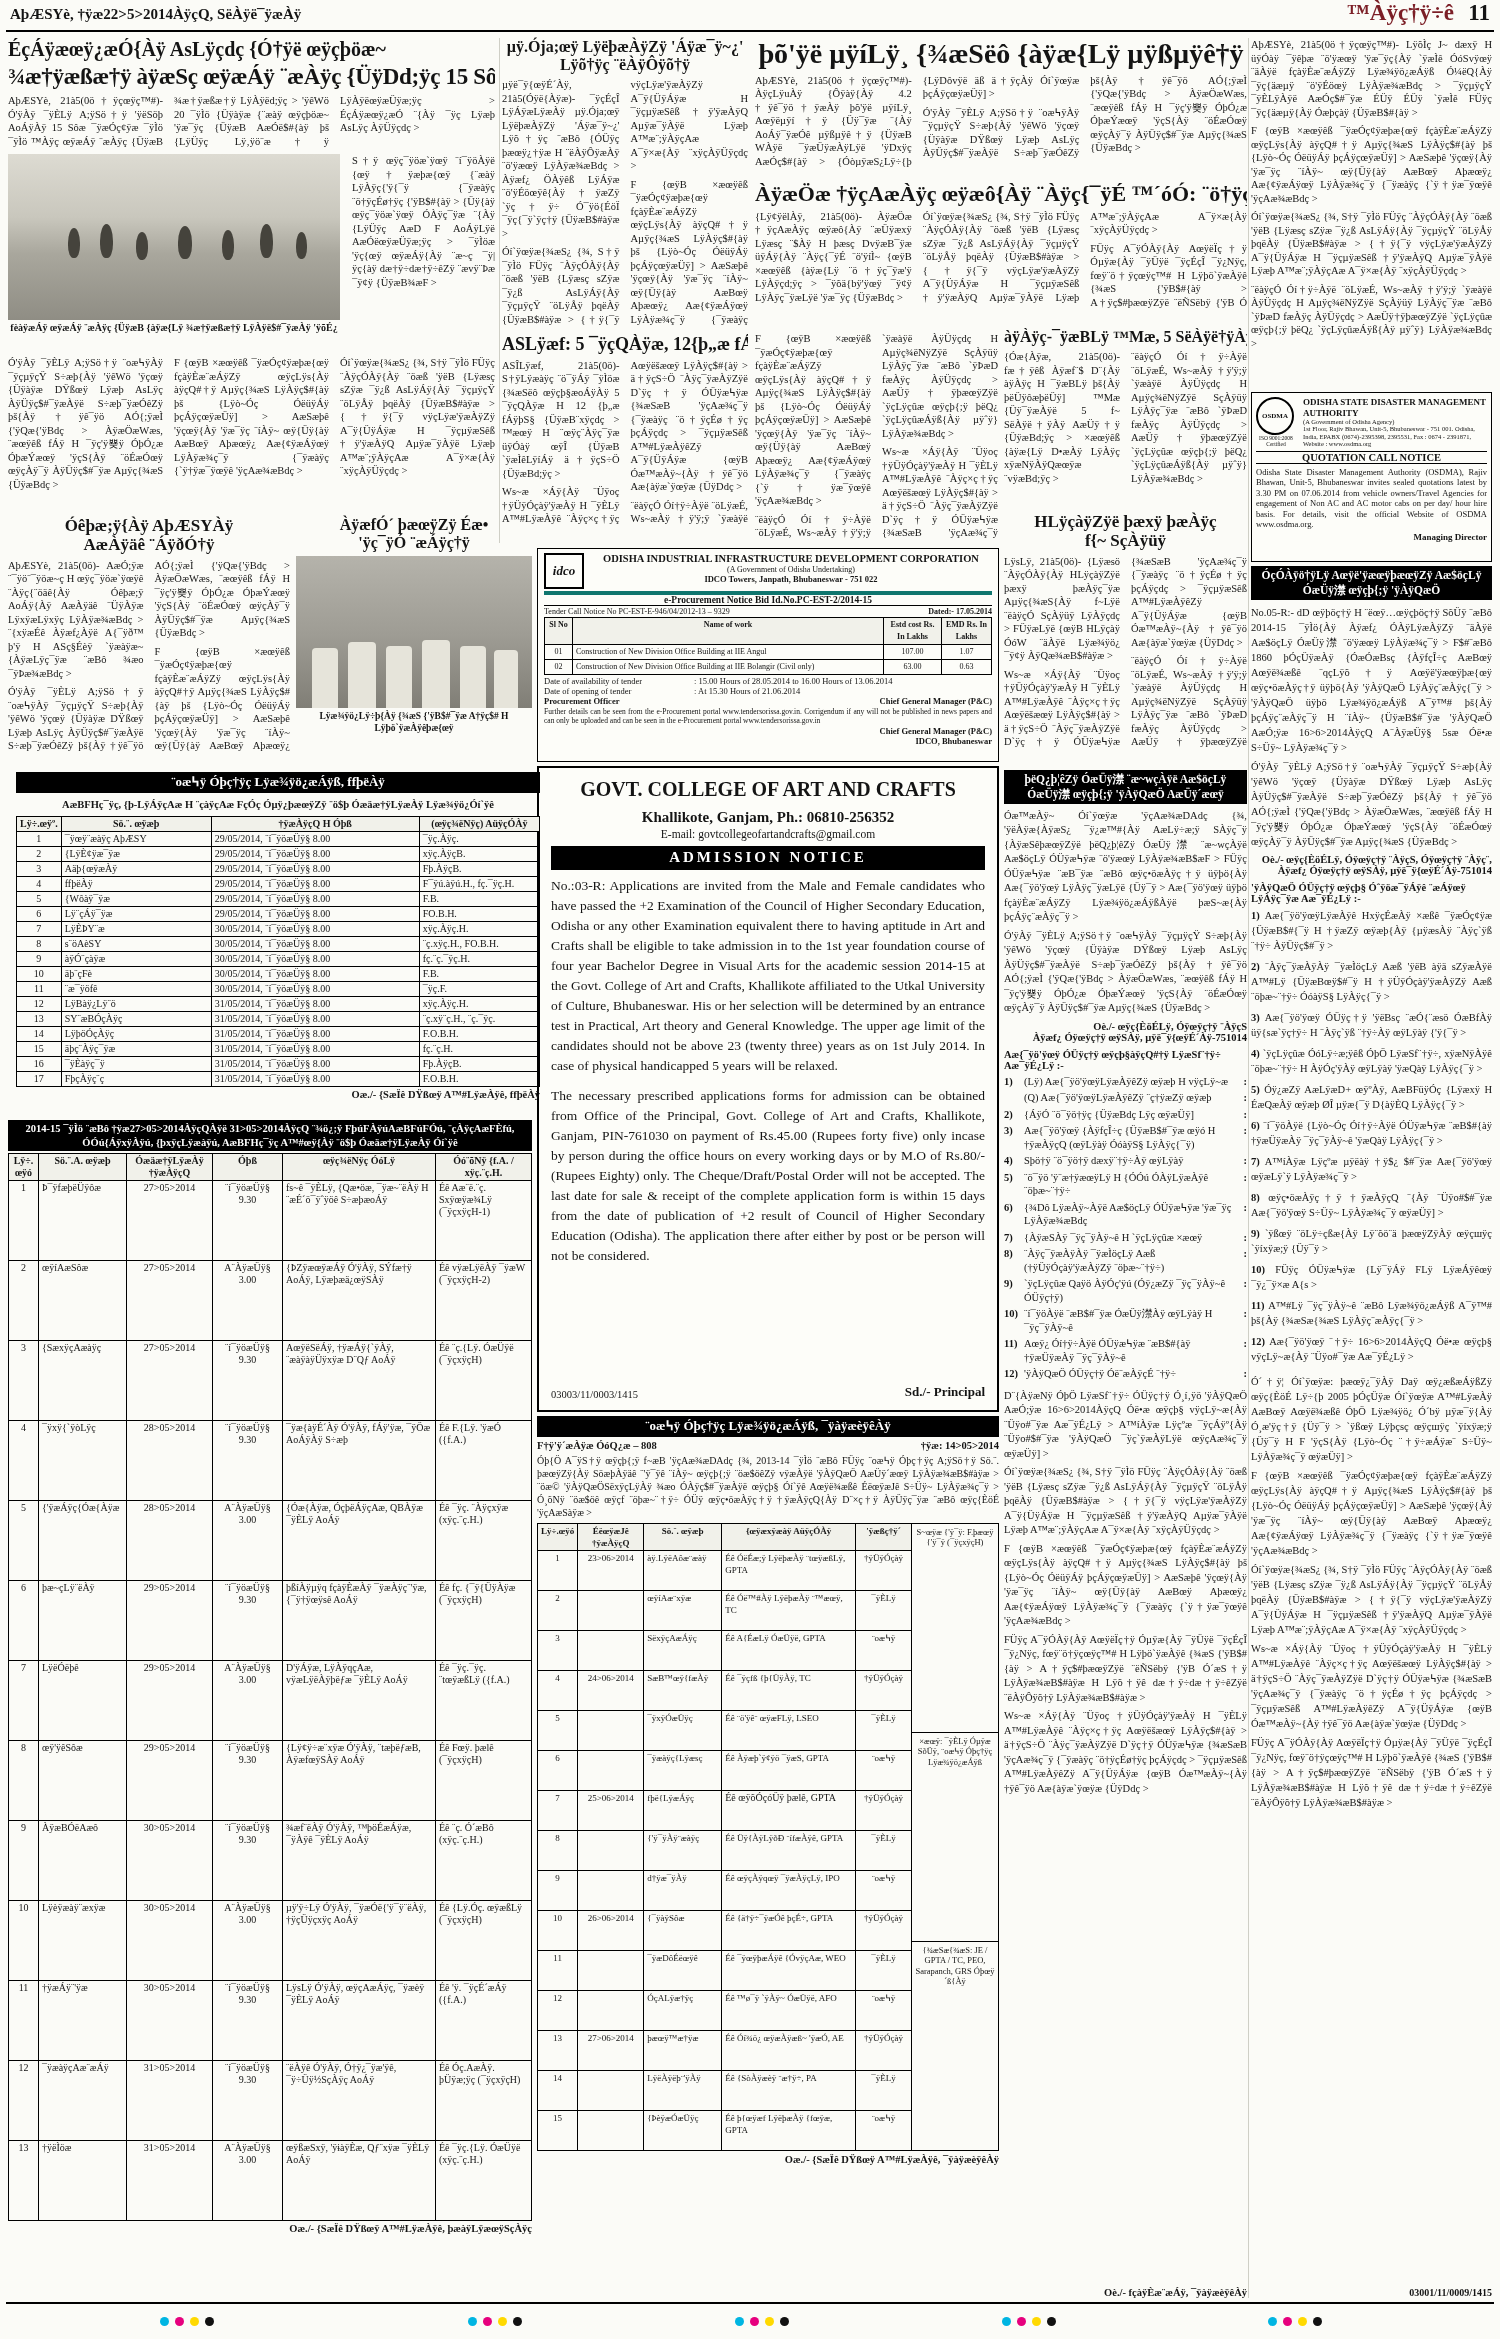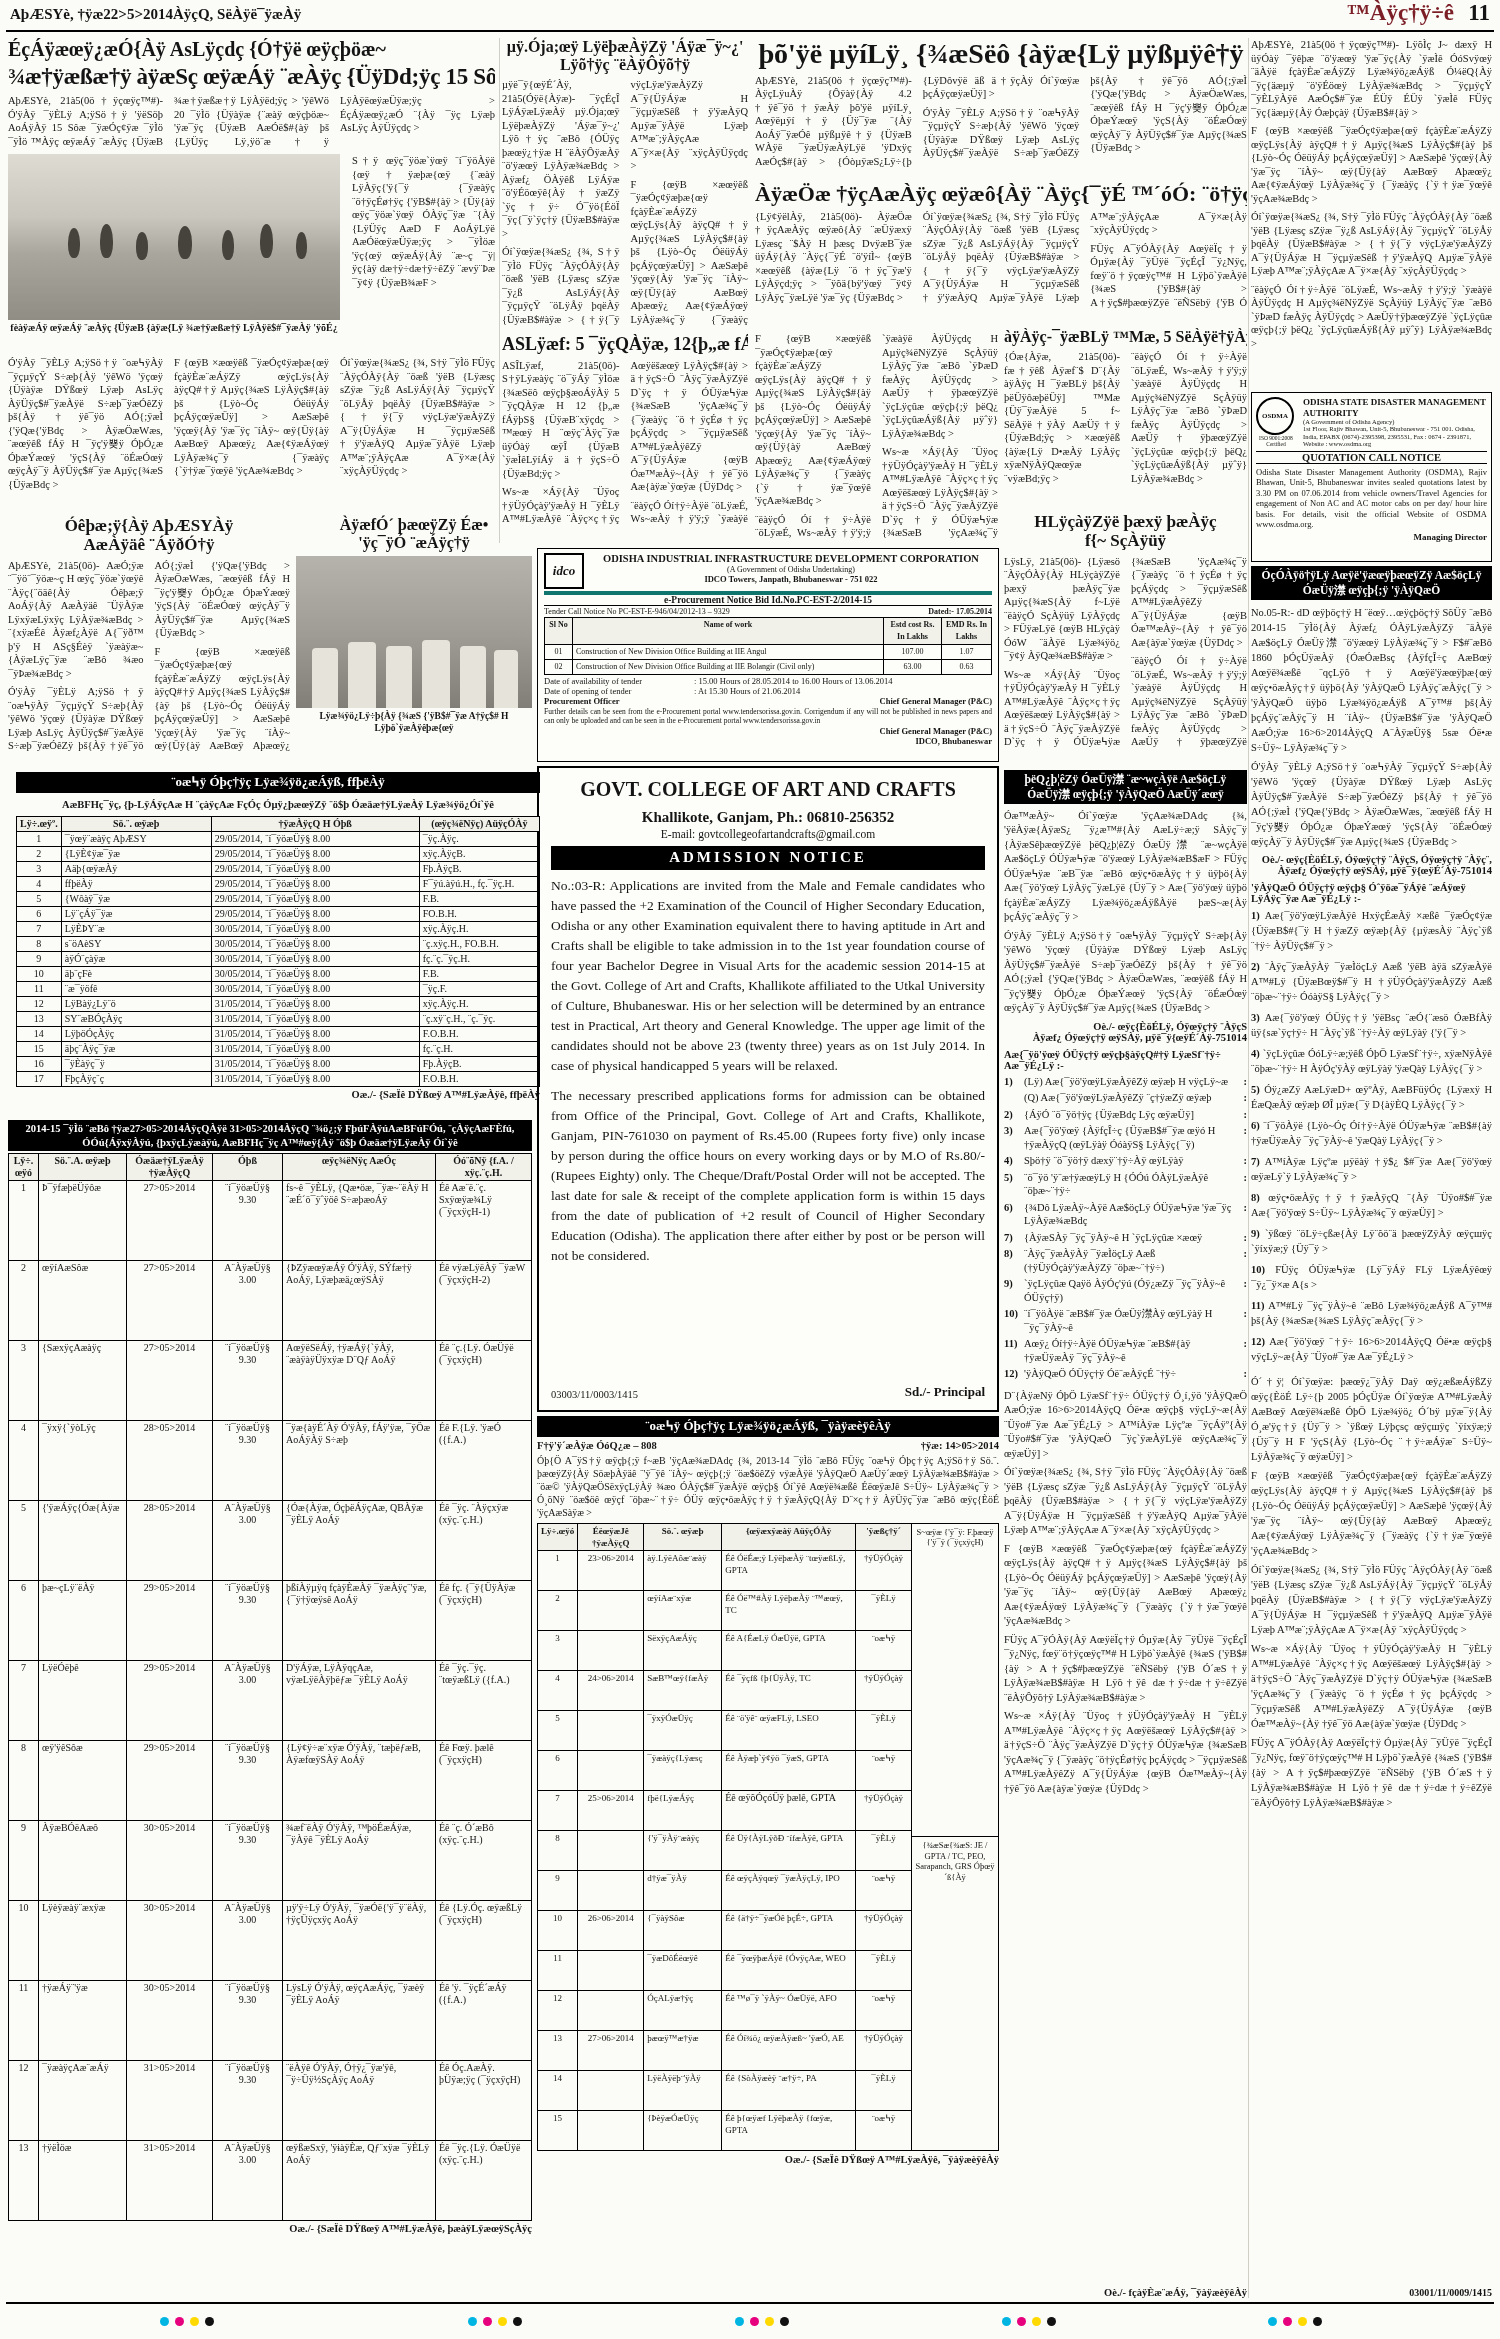--- a/index.html
+++ b/index.html
@@ -371,7 +371,7 @@
           <th style="width:88px">Sö.¨.A. œÿæþ</th>
           <th style="width:86px">Óæäæ†ÿLÿæÀÿ †ÿæÀÿçQ</th>
           <th style="width:70px">Óþß</th>
-          <th>œÿç¾ëNÿç AæÓç</th>
+          <th>œÿç¾ëNÿç ÓóLÿ</th>
           <th style="width:96px">Óó¨õNÿ {f.A. / xÿç.¨ç.H.</th>
         </tr>
       </thead>

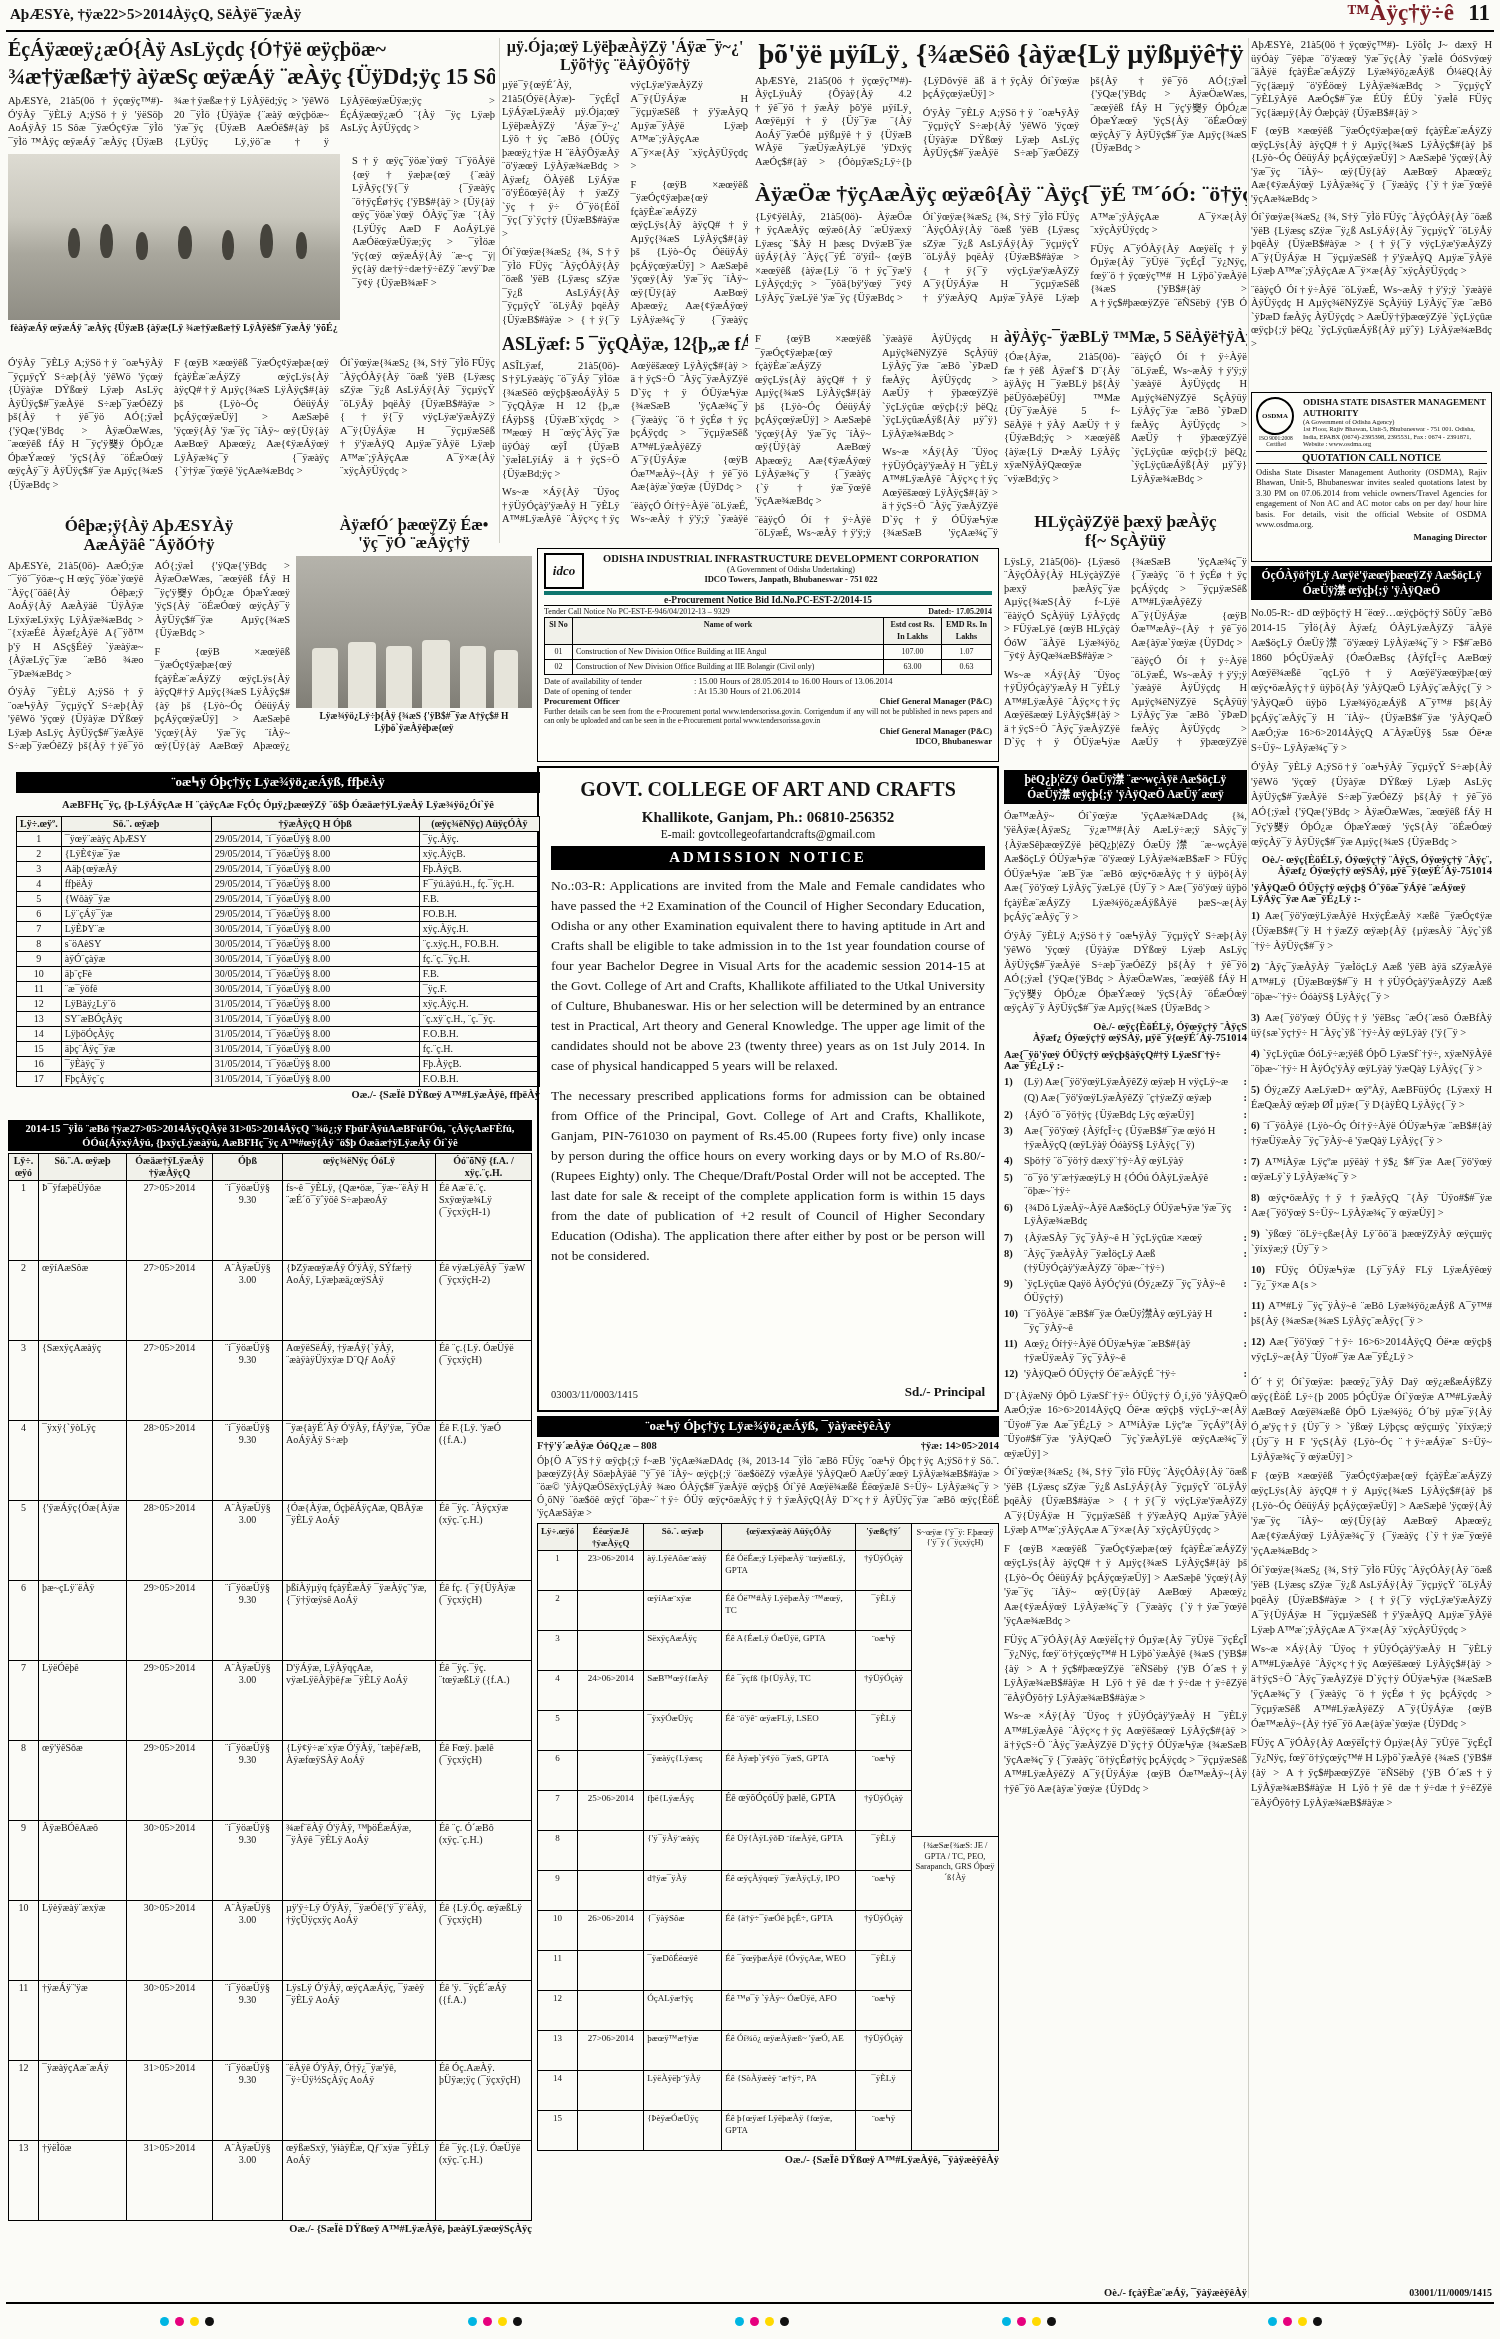--- a/index.html
+++ b/index.html
@@ -613,6 +613,7 @@
       </table>
       <div class="noteCol">
         <div>S~œÿæ {'ÿ¯ÿ: F.þæœÿ {'ÿ¯ÿ (¯ÿçxÿçH)</div>
+        <div>×æœÿ: ¯ÿÈLÿ Óµÿæ SõÜÿ, ¨oæ߆ÿ Óþç†ÿç Lÿæ¾ÿö¿æÁÿß</div>
         <div>{¾æSæ{¾æS: JE / GPTA / TC, PEO, Sarapanch, GRS Óþœÿ´ß{Àÿ</div>
       </div>
     </div>

